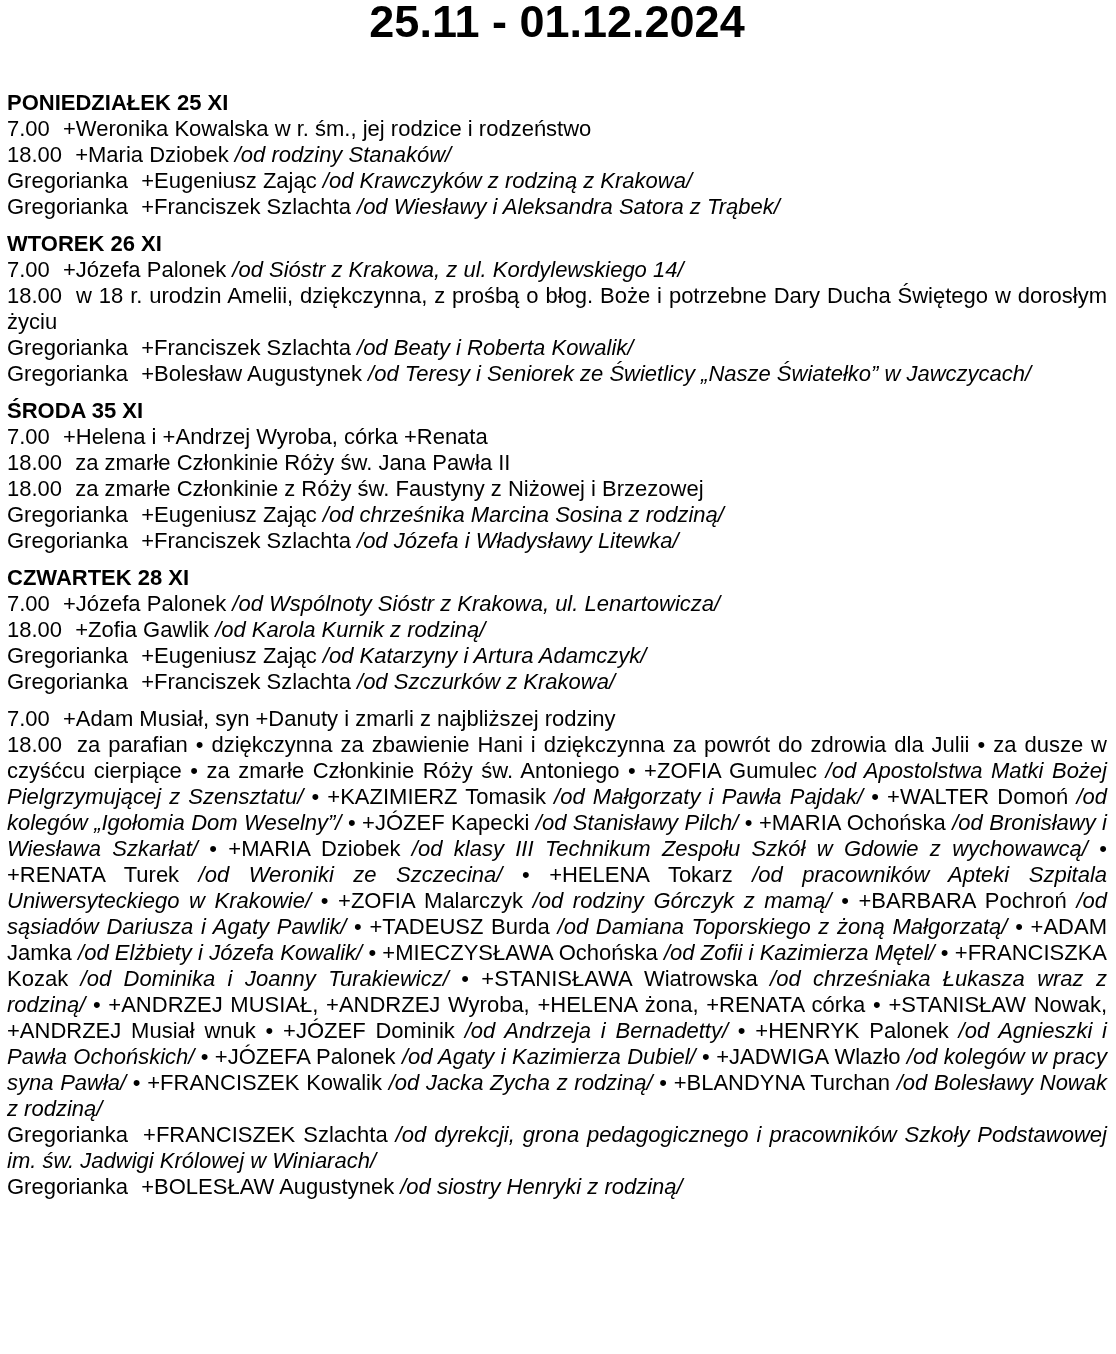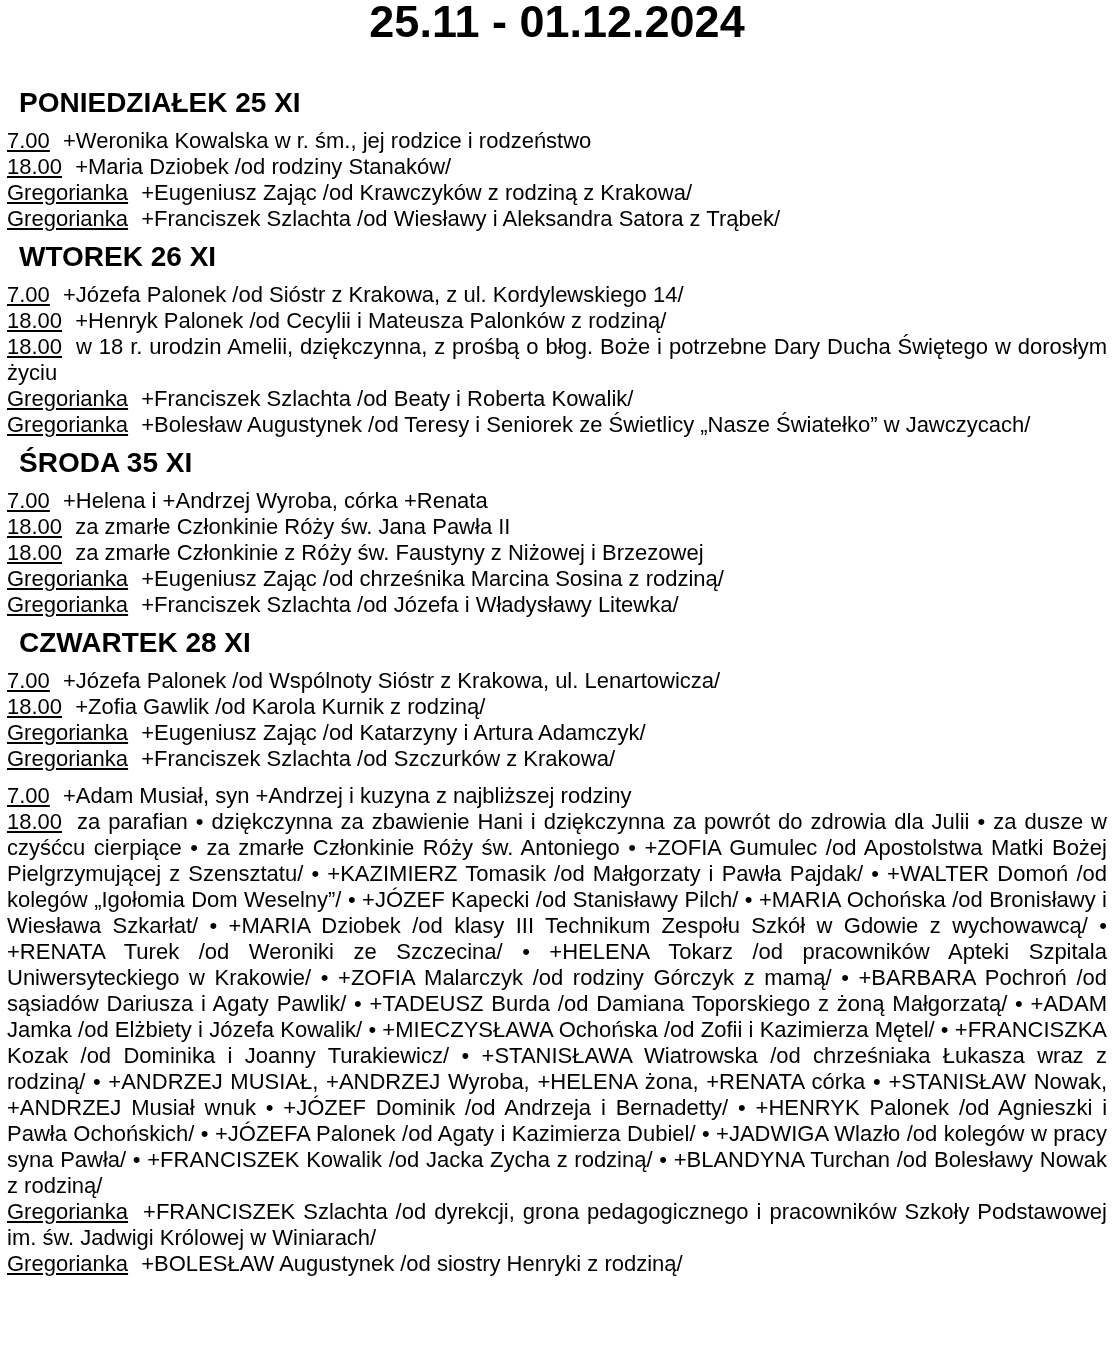--- a/index.html
+++ b/index.html
@@ -32,10 +32,10 @@
     margin: 0 0 11px 0;
   }
   .day-header {
-    font-size: 28px;
+    font-size: 22px;
     line-height: 26px;
     font-weight: bold;
-    margin: 12px;
+    margin: 0;
   }
   .entry {
     font-size: 22px;

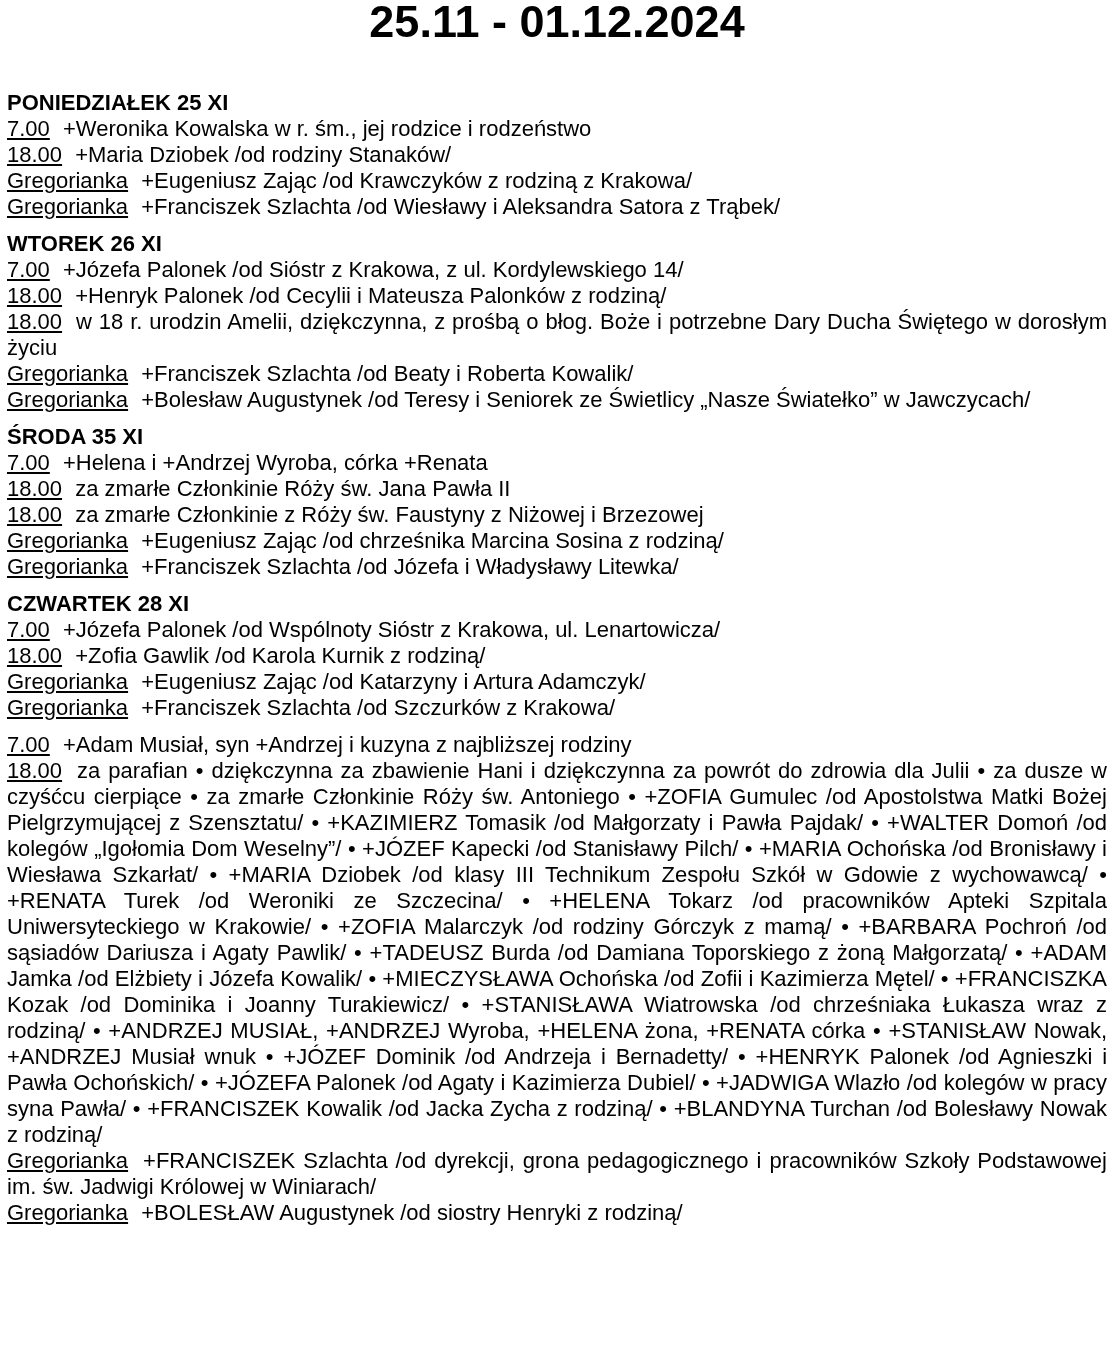--- a/index.html
+++ b/index.html
@@ -44,7 +44,6 @@
     text-align: justify;
   }
   .time-label {
-    text-decoration: underline;
     padding-right: 7px;
   }
   .it {

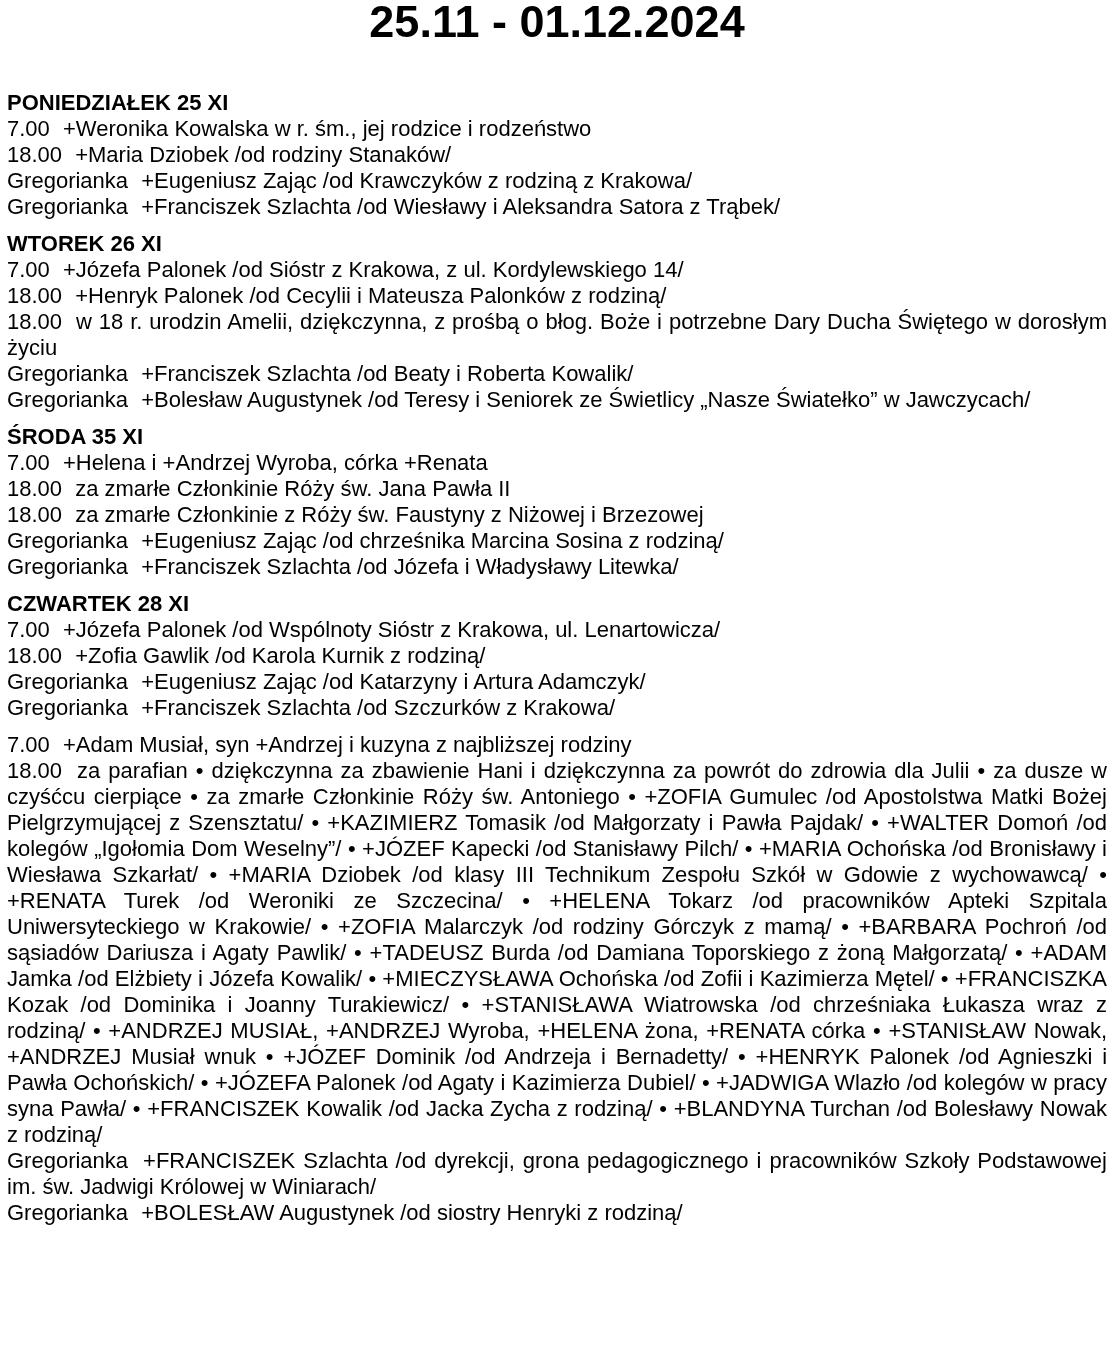--- a/index.html
+++ b/index.html
@@ -47,6 +47,7 @@
     padding-right: 7px;
   }
   .it {
+    font-style: italic;
   }
 </style>
 </head>

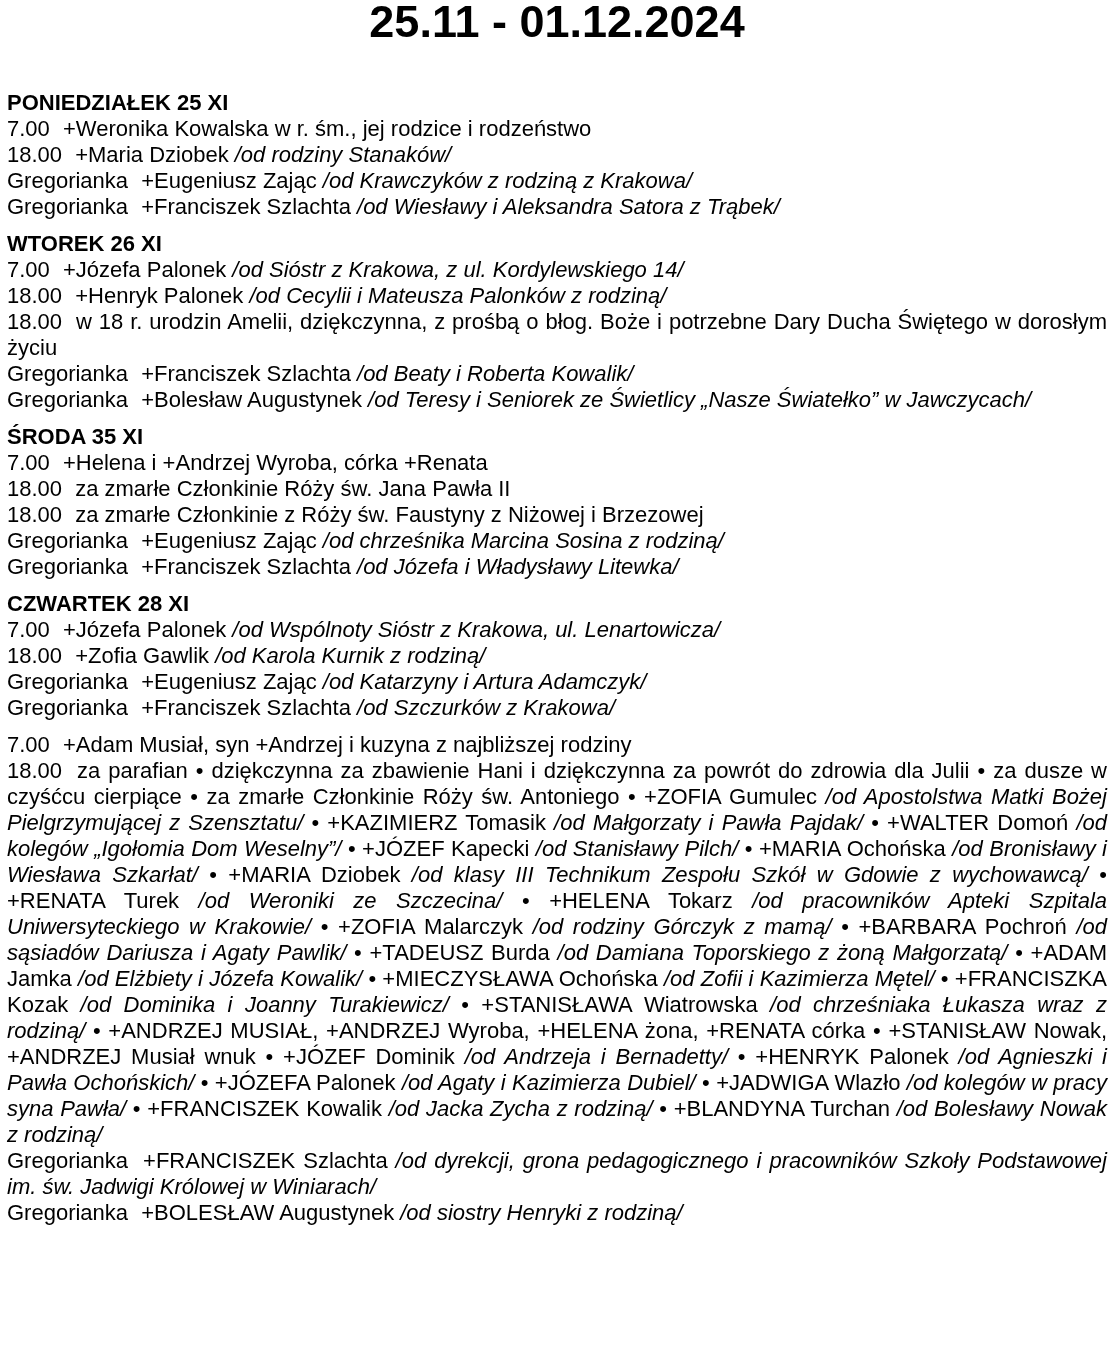--- a/index.html
+++ b/index.html
@@ -66,7 +66,6 @@
       <section class="day-section">
         <h2 class="day-header">WTOREK 26 XI</h2>
         <p class="entry"><span class="time-label">7.00</span><span> +Józefa Palonek </span><span class="it">/od Sióstr z Krakowa, z ul. Kordylewskiego 14/</span></p>
-        <p class="entry"><span class="time-label">18.00</span><span> +Henryk Palonek </span><span class="it">/od Cecylii i Mateusza Palonków z rodziną/</span></p>
         <p class="entry"><span class="time-label">18.00</span><span>  w 18 r. urodzin Amelii, dziękczynna, z prośbą o błog. Boże i potrzebne Dary Ducha Świętego w dorosłym życiu</span></p>
         <p class="entry"><span class="time-label">Gregorianka</span><span> +Franciszek Szlachta </span><span class="it">/od Beaty i Roberta Kowalik/</span></p>
         <p class="entry"><span class="time-label">Gregorianka</span><span> +Bolesław Augustynek </span><span class="it">/od Teresy i Seniorek ze Świetlicy „Nasze Światełko” w Jawczycach/</span></p>

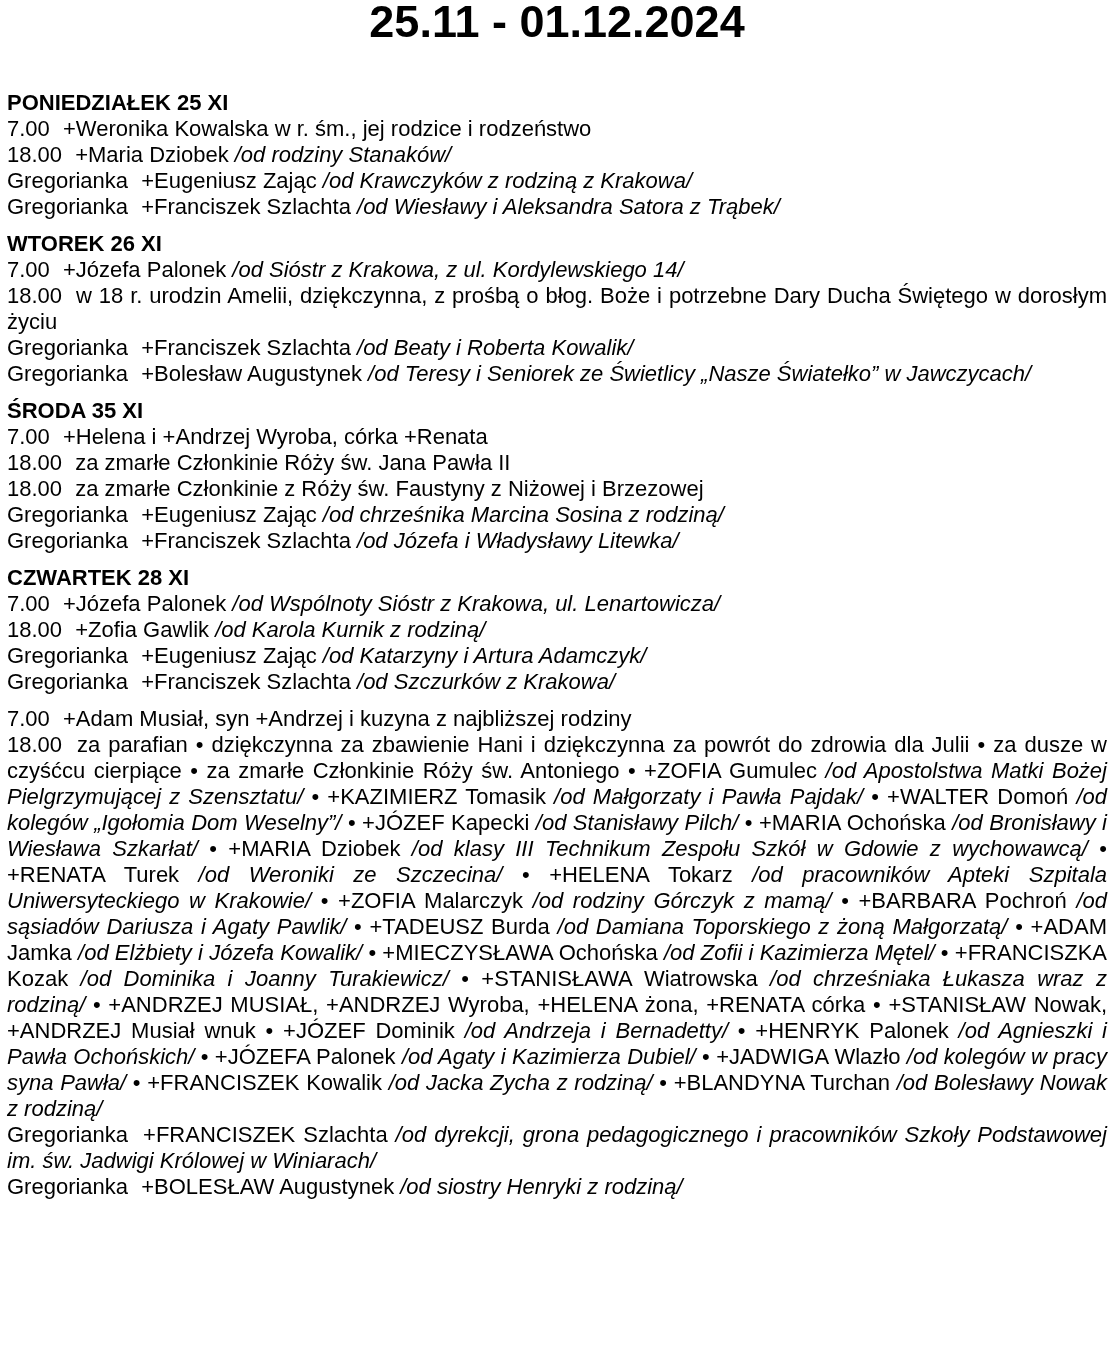--- a/index.html
+++ b/index.html
@@ -86,7 +86,7 @@
         <p class="entry"><span class="time-label">Gregorianka</span><span> +Franciszek Szlachta </span><span class="it">/od Szczurków z Krakowa/</span></p>
       </section>
       <section class="day-section">
-        <p class="entry"><span class="time-label">7.00</span><span> +Adam Musiał, syn +Andrzej i kuzyna z najbliższej rodziny</span></p>
+        <p class="entry"><span class="time-label">7.00</span><span> +Adam Musiał, syn +Danuty i zmarli z najbliższej rodziny</span></p>
         <p class="entry"><span class="time-label">18.00</span><span>  za parafian • dziękczynna za zbawienie Hani i dziękczynna za powrót do zdrowia dla Julii • za dusze w czyśćcu cierpiące • za zmarłe Członkinie Róży św. Antoniego • +ZOFIA Gumulec </span><span class="it">/od Apostolstwa Matki Bożej Pielgrzymującej z Szensztatu/</span><span> • +KAZIMIERZ Tomasik </span><span class="it">/od Małgorzaty i Pawła Pajdak/</span><span> • +WALTER Domoń </span><span class="it">/od kolegów „Igołomia Dom Weselny”/</span><span> • +JÓZEF Kapecki </span><span class="it">/od Stanisławy Pilch/</span><span> • +MARIA Ochońska </span><span class="it">/od Bronisławy i Wiesława Szkarłat/</span><span> • +MARIA Dziobek </span><span class="it">/od klasy III Technikum Zespołu Szkół w Gdowie z wychowawcą/</span><span> • +RENATA Turek </span><span class="it">/od Weroniki ze Szczecina/</span><span> • +HELENA Tokarz </span><span class="it">/od pracowników Apteki Szpitala Uniwersyteckiego w Krakowie/</span><span> • +ZOFIA Malarczyk </span><span class="it">/od rodziny Górczyk z mamą/</span><span> • +BARBARA Pochroń </span><span class="it">/od sąsiadów Dariusza i Agaty Pawlik/</span><span> • +TADEUSZ Burda </span><span class="it">/od Damiana Toporskiego z żoną Małgorzatą/</span><span> • +ADAM Jamka </span><span class="it">/od Elżbiety i Józefa Kowalik/</span><span> • +MIECZYSŁAWA Ochońska </span><span class="it">/od Zofii i Kazimierza Mętel/</span><span> • +FRANCISZKA Kozak </span><span class="it">/od Dominika i Joanny Turakiewicz/</span><span> • +STANISŁAWA Wiatrowska </span><span class="it">/od chrześniaka Łukasza wraz z rodziną/</span><span> • +ANDRZEJ MUSIAŁ, +ANDRZEJ Wyroba, +HELENA żona, +RENATA córka • +STANISŁAW Nowak, +ANDRZEJ Musiał wnuk • +JÓZEF Dominik </span><span class="it">/od Andrzeja i Bernadetty/</span><span> • +HENRYK Palonek </span><span class="it">/od Agnieszki i Pawła Ochońskich/</span><span> • +JÓZEFA Palonek </span><span class="it">/od Agaty i Kazimierza Dubiel/</span><span> • +JADWIGA Wlazło </span><span class="it">/od kolegów w pracy syna Pawła/</span><span> • +FRANCISZEK Kowalik </span><span class="it">/od Jacka Zycha z rodziną/</span><span> • +BLANDYNA Turchan </span><span class="it">/od Bolesławy Nowak z rodziną/</span></p>
         <p class="entry"><span class="time-label">Gregorianka</span><span>  +FRANCISZEK Szlachta </span><span class="it">/od dyrekcji, grona pedagogicznego i pracowników Szkoły Podstawowej im. św. Jadwigi Królowej w Winiarach/</span></p>
         <p class="entry"><span class="time-label">Gregorianka</span><span> +BOLESŁAW Augustynek </span><span class="it">/od siostry Henryki z rodziną/</span></p>

